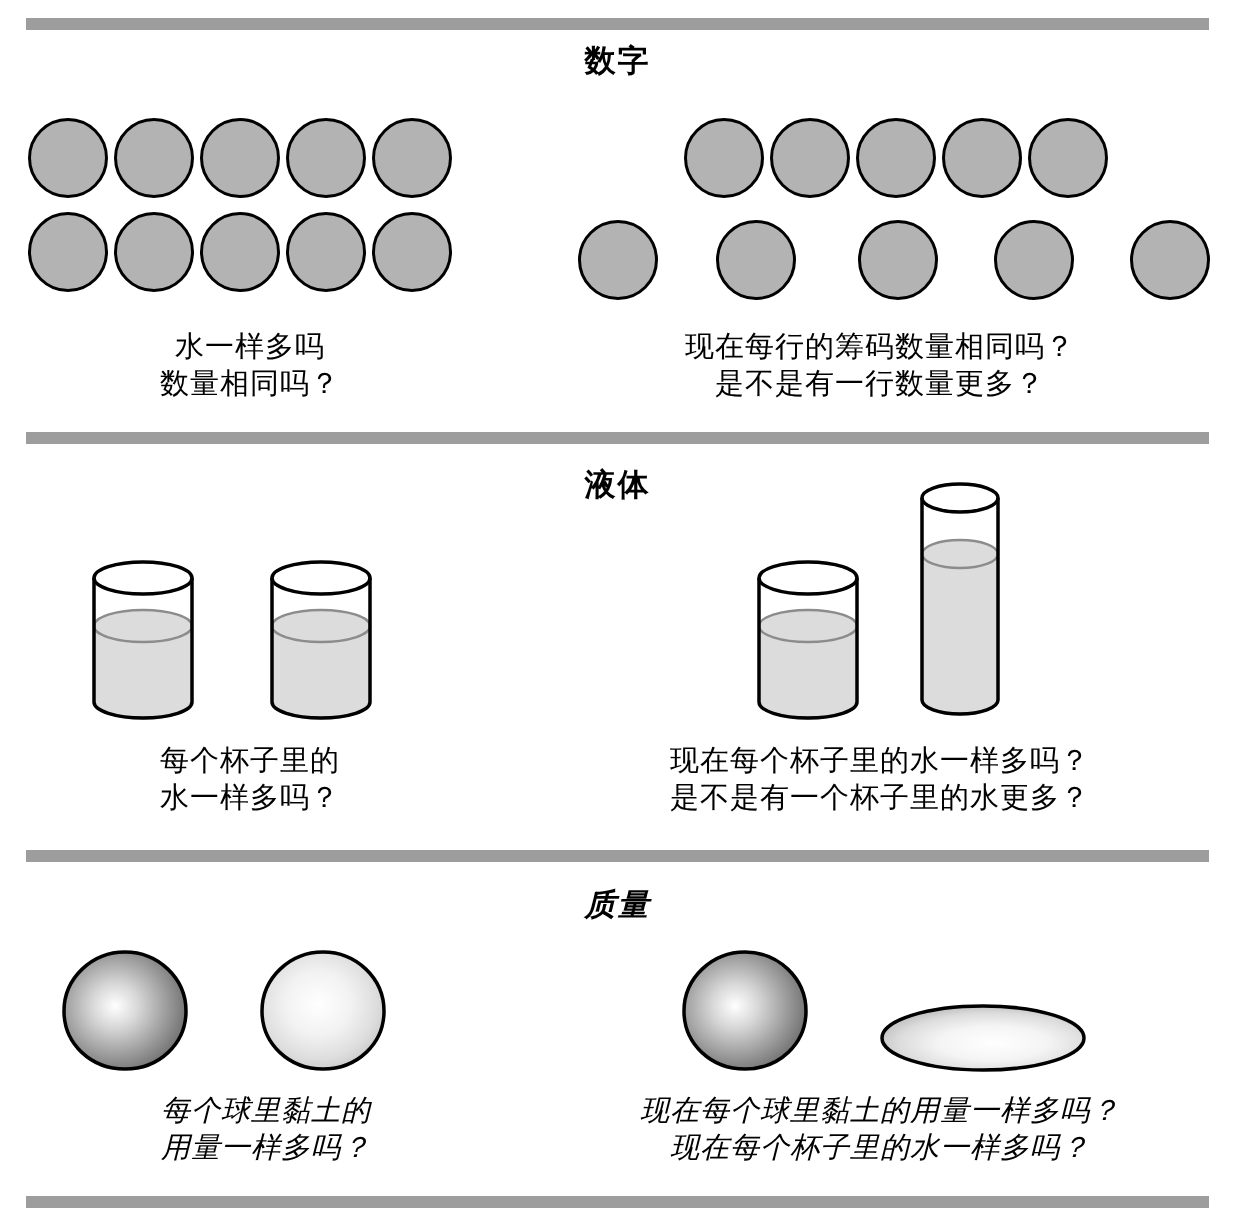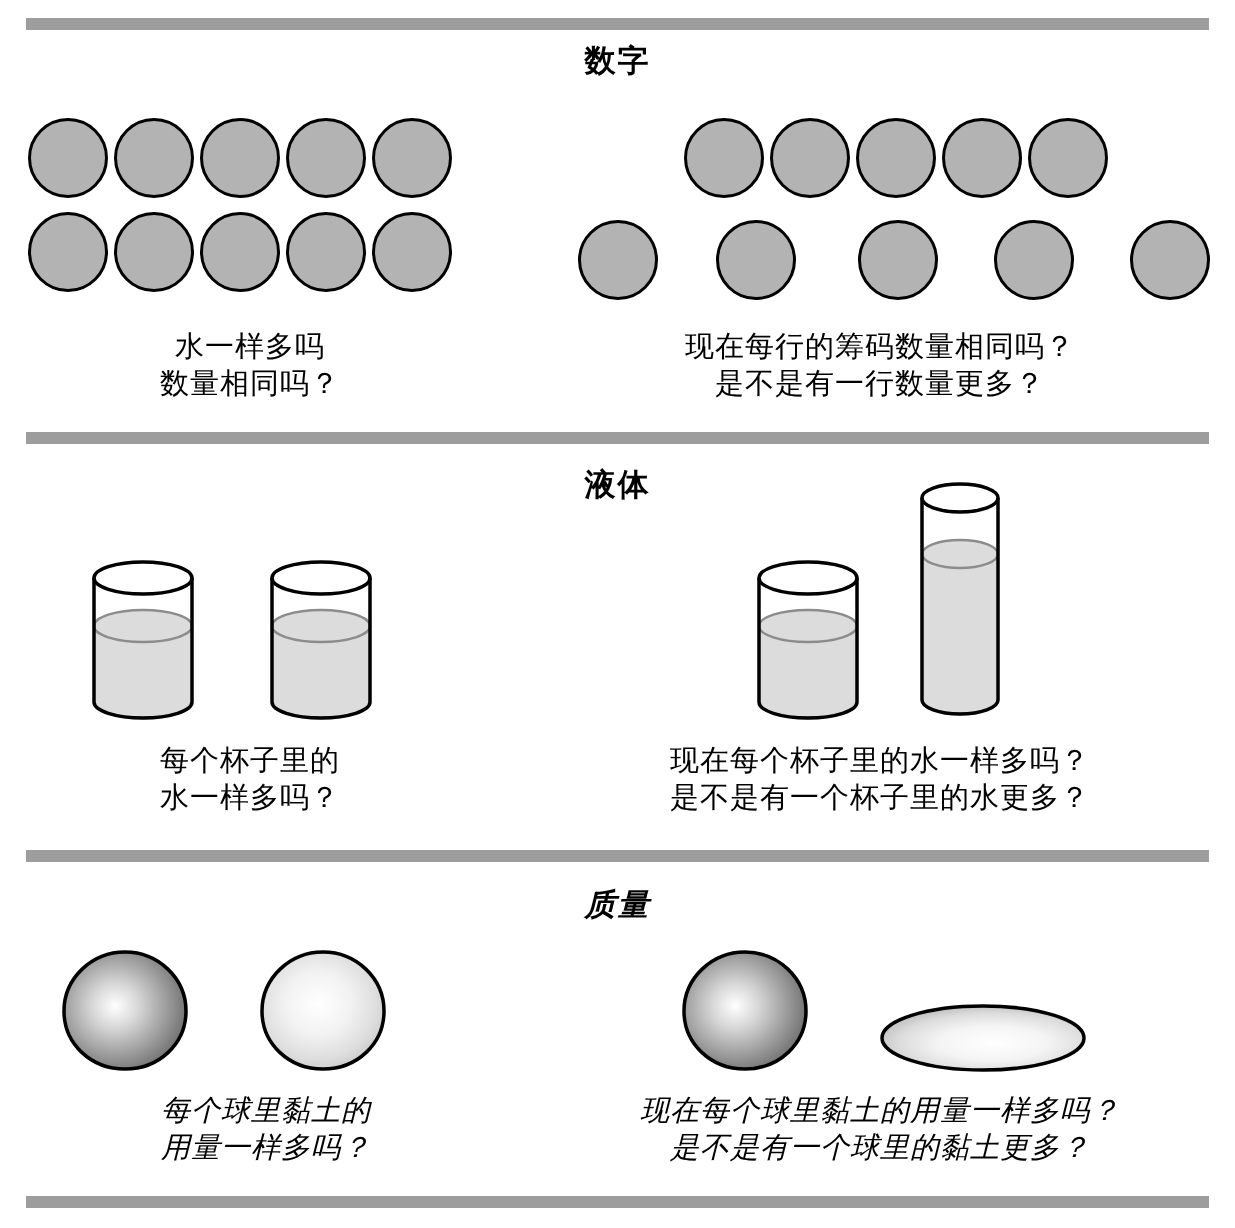--- a/index.html
+++ b/index.html
@@ -246,7 +246,7 @@
       </div>
 
       <div class="caption" style="left:0;top:208px;width:620px;">现在每个球里黏土的用量一样多吗？
-是不是有一个球里的黏土更多？</div>
+现在每个杯子里的水一样多吗？</div>
     </div>
   </div>
 

